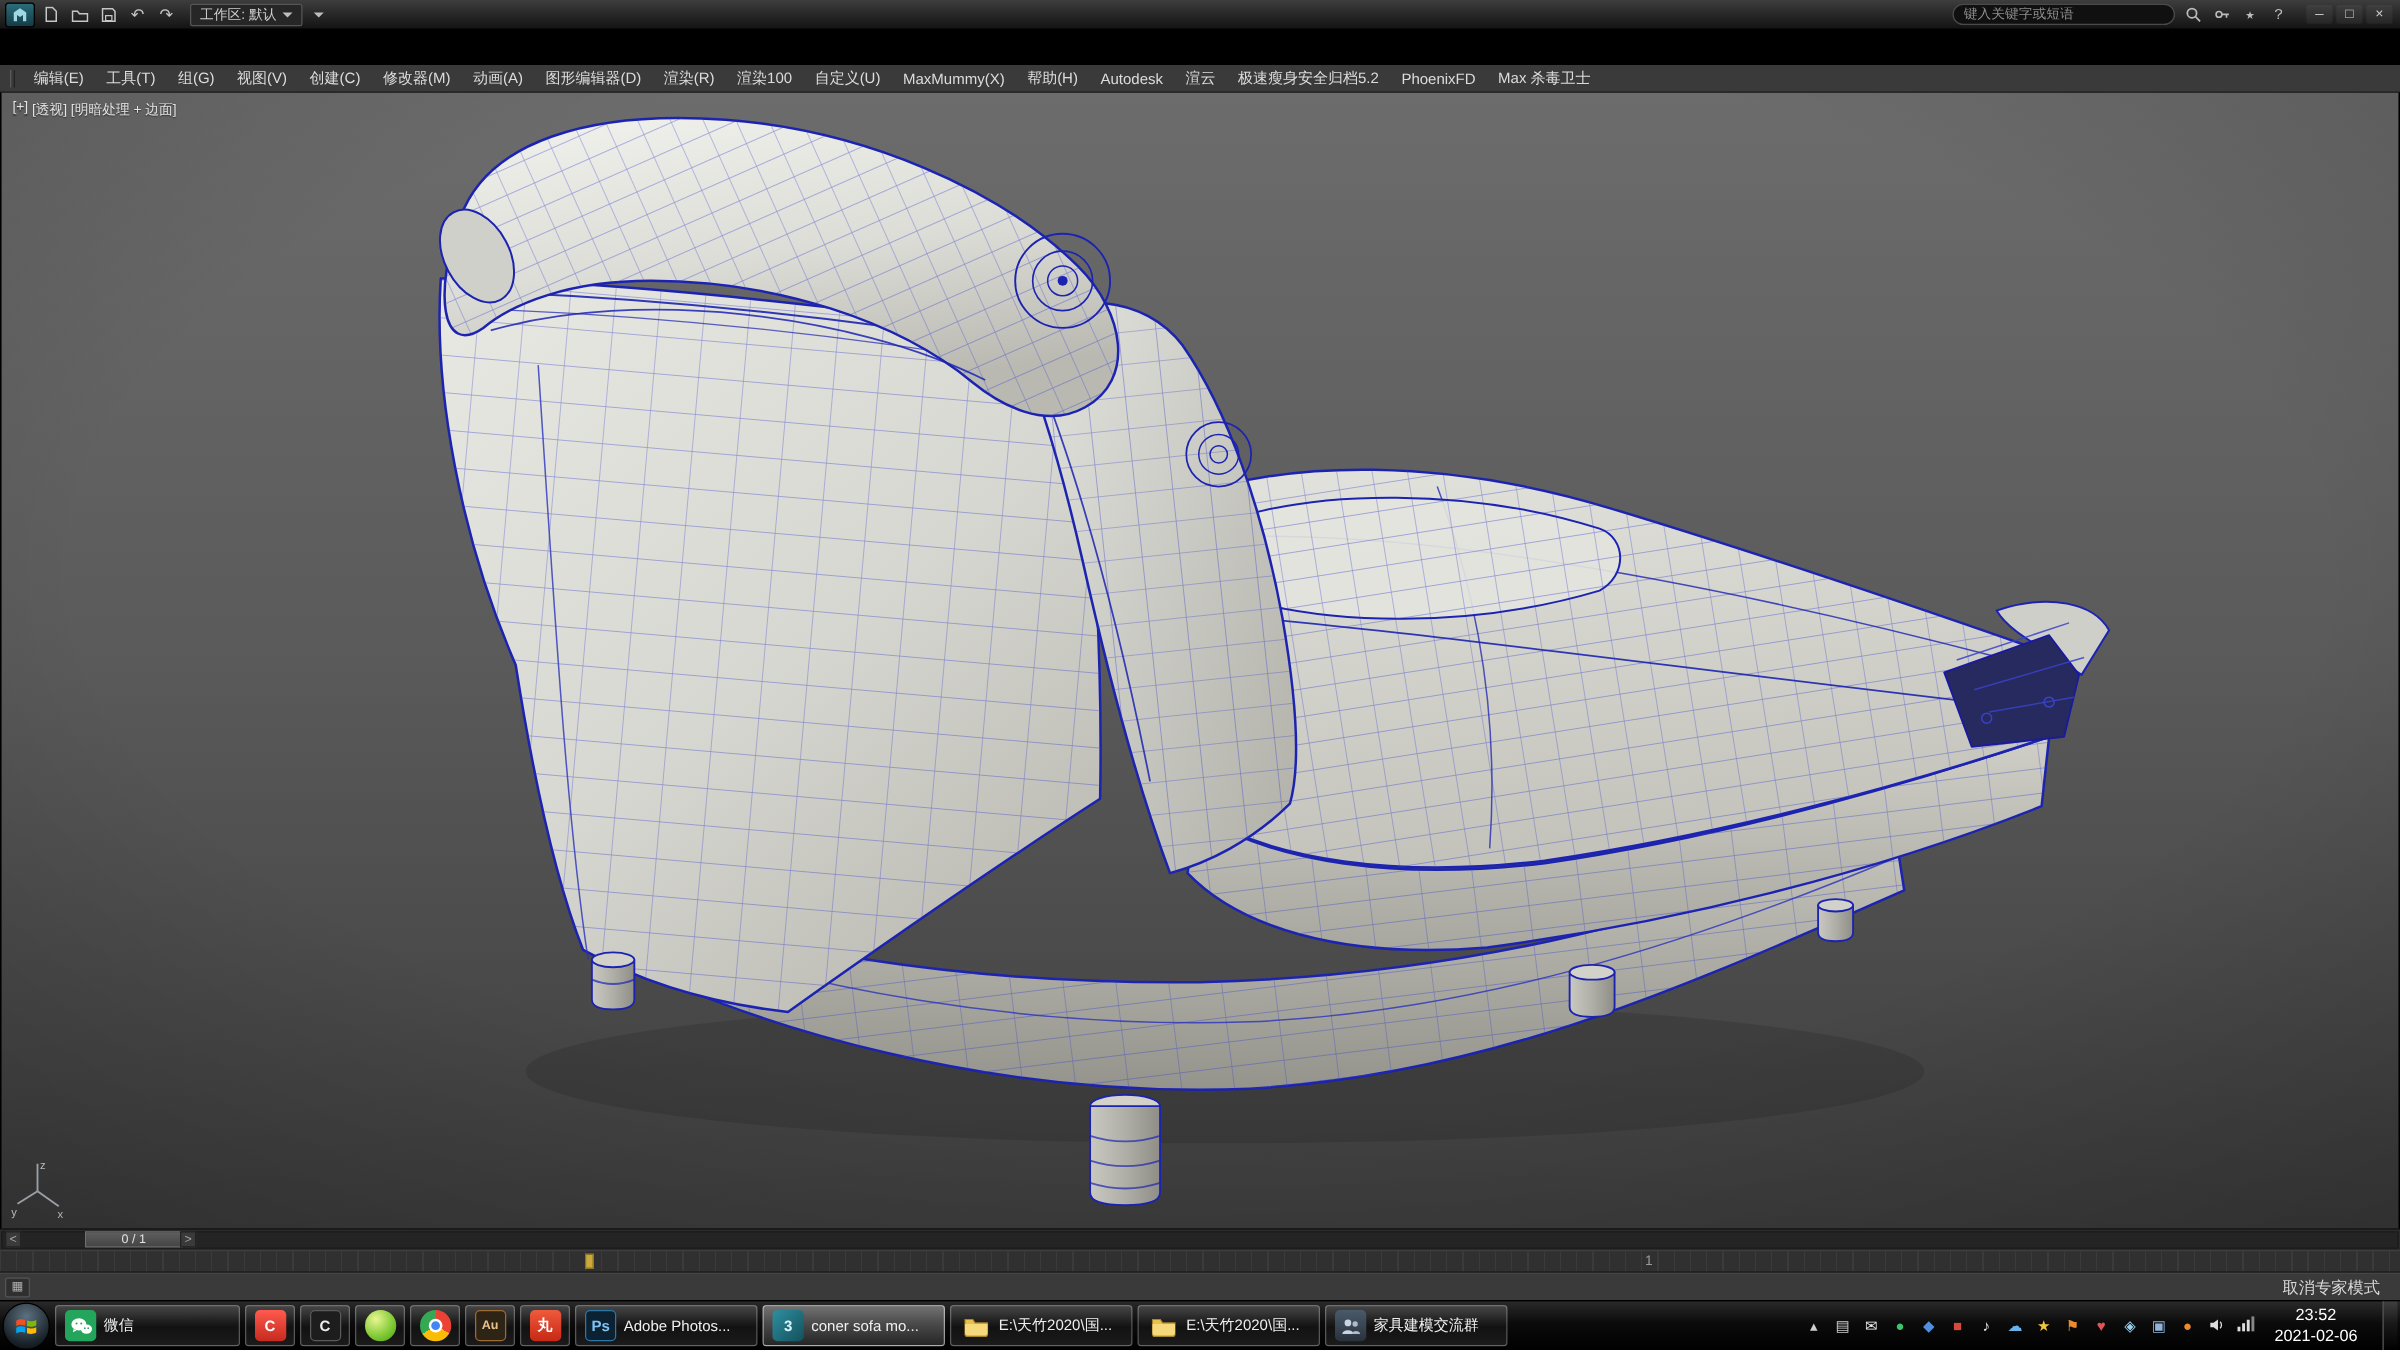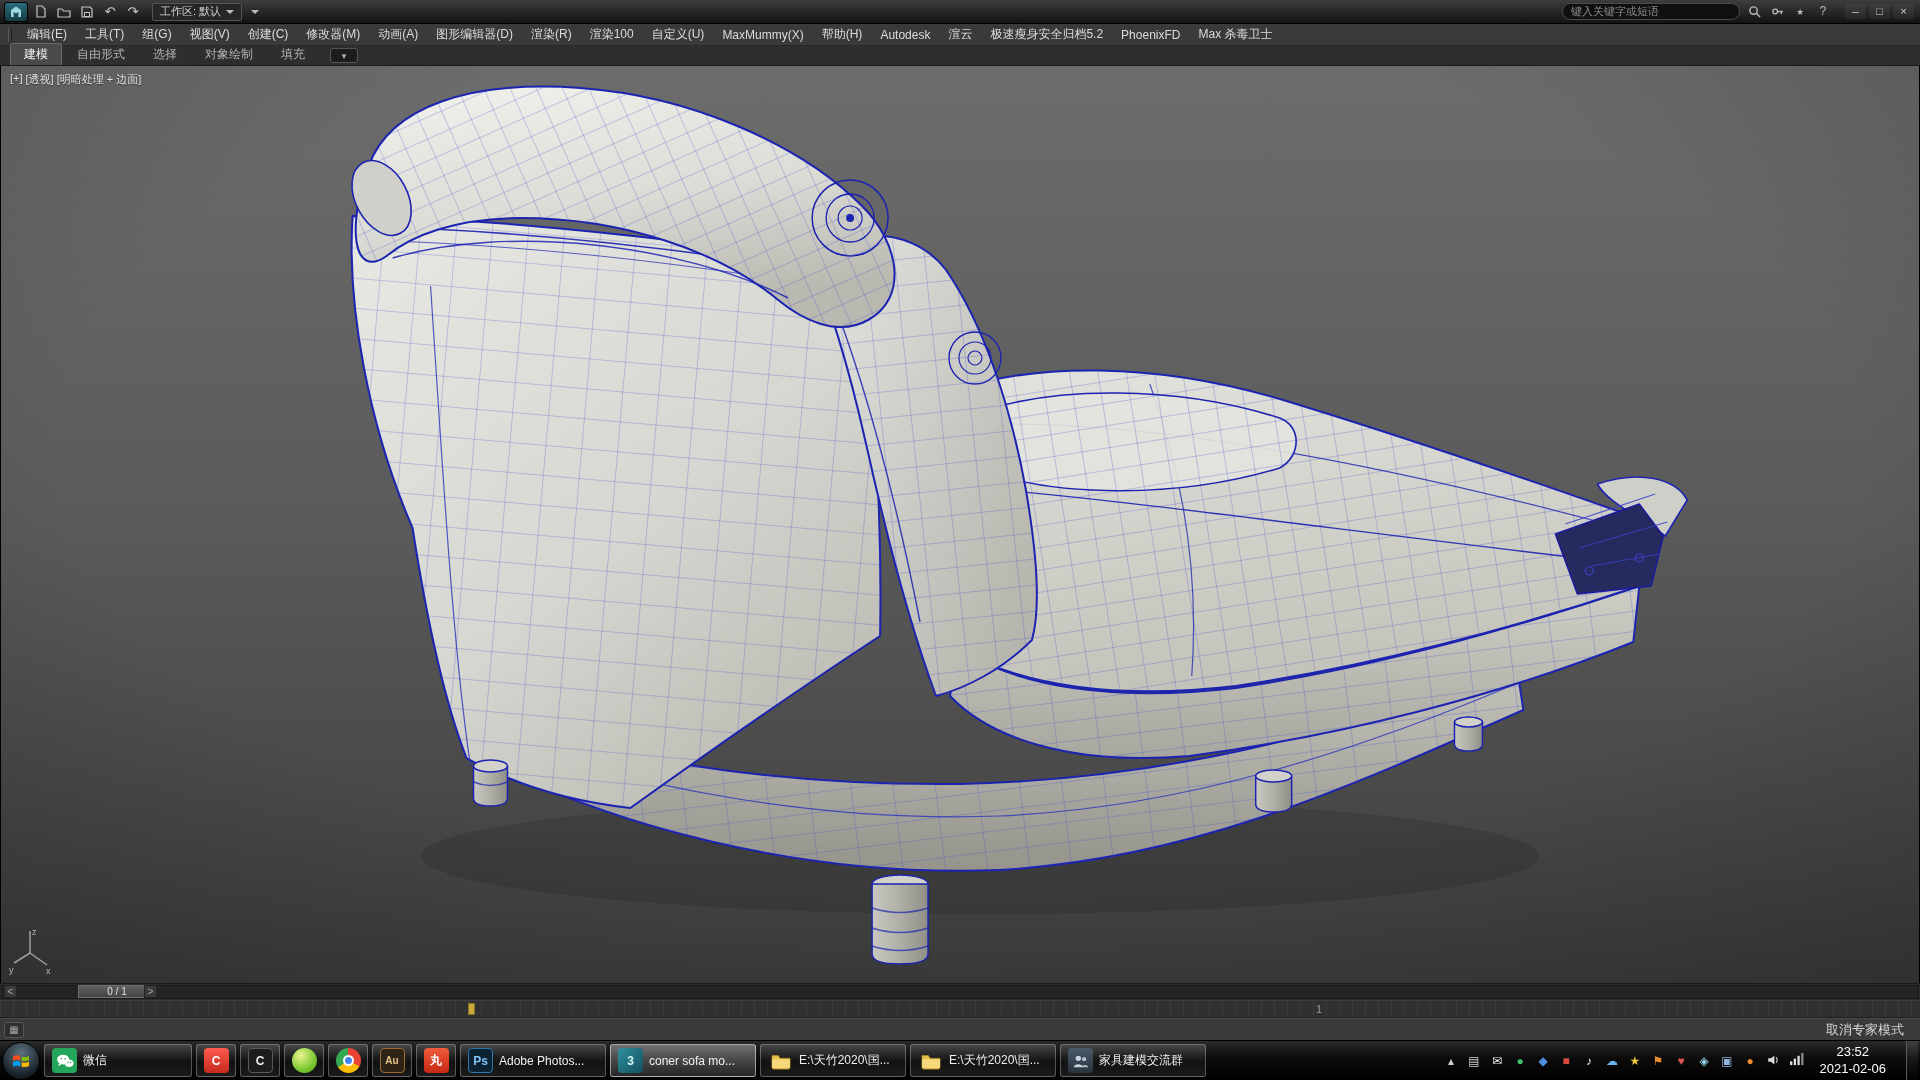--- a/index.html
+++ b/index.html
@@ -25,7 +25,7 @@
   .wc { width:21px; height:15px; display:flex; align-items:center; justify-content:center; color:#cfcfcf; font-size:11px; background:rgba(255,255,255,.05); border-radius:2px; }
 
   
-  .menubar { height:22px; background:#3a3a3a; display:flex; align-items:center; padding-left:8px; border-bottom:1px solid #262626; flex:none; }
+  .menubar { height:22px; background:#3a3a3a; display:flex; align-items:center; padding-left:8px; border-bottom:1px solid #262626; flex:none;margin-top:28px; }
   .grip { width:4px; height:14px; border-left:1px solid #5a5a5a; border-right:1px solid #222; margin-right:6px; }
   .menu-item { padding:0 9px; font-size:12px; color:#dcdcdc; height:100%; display:flex; align-items:center; white-space:nowrap; }
 

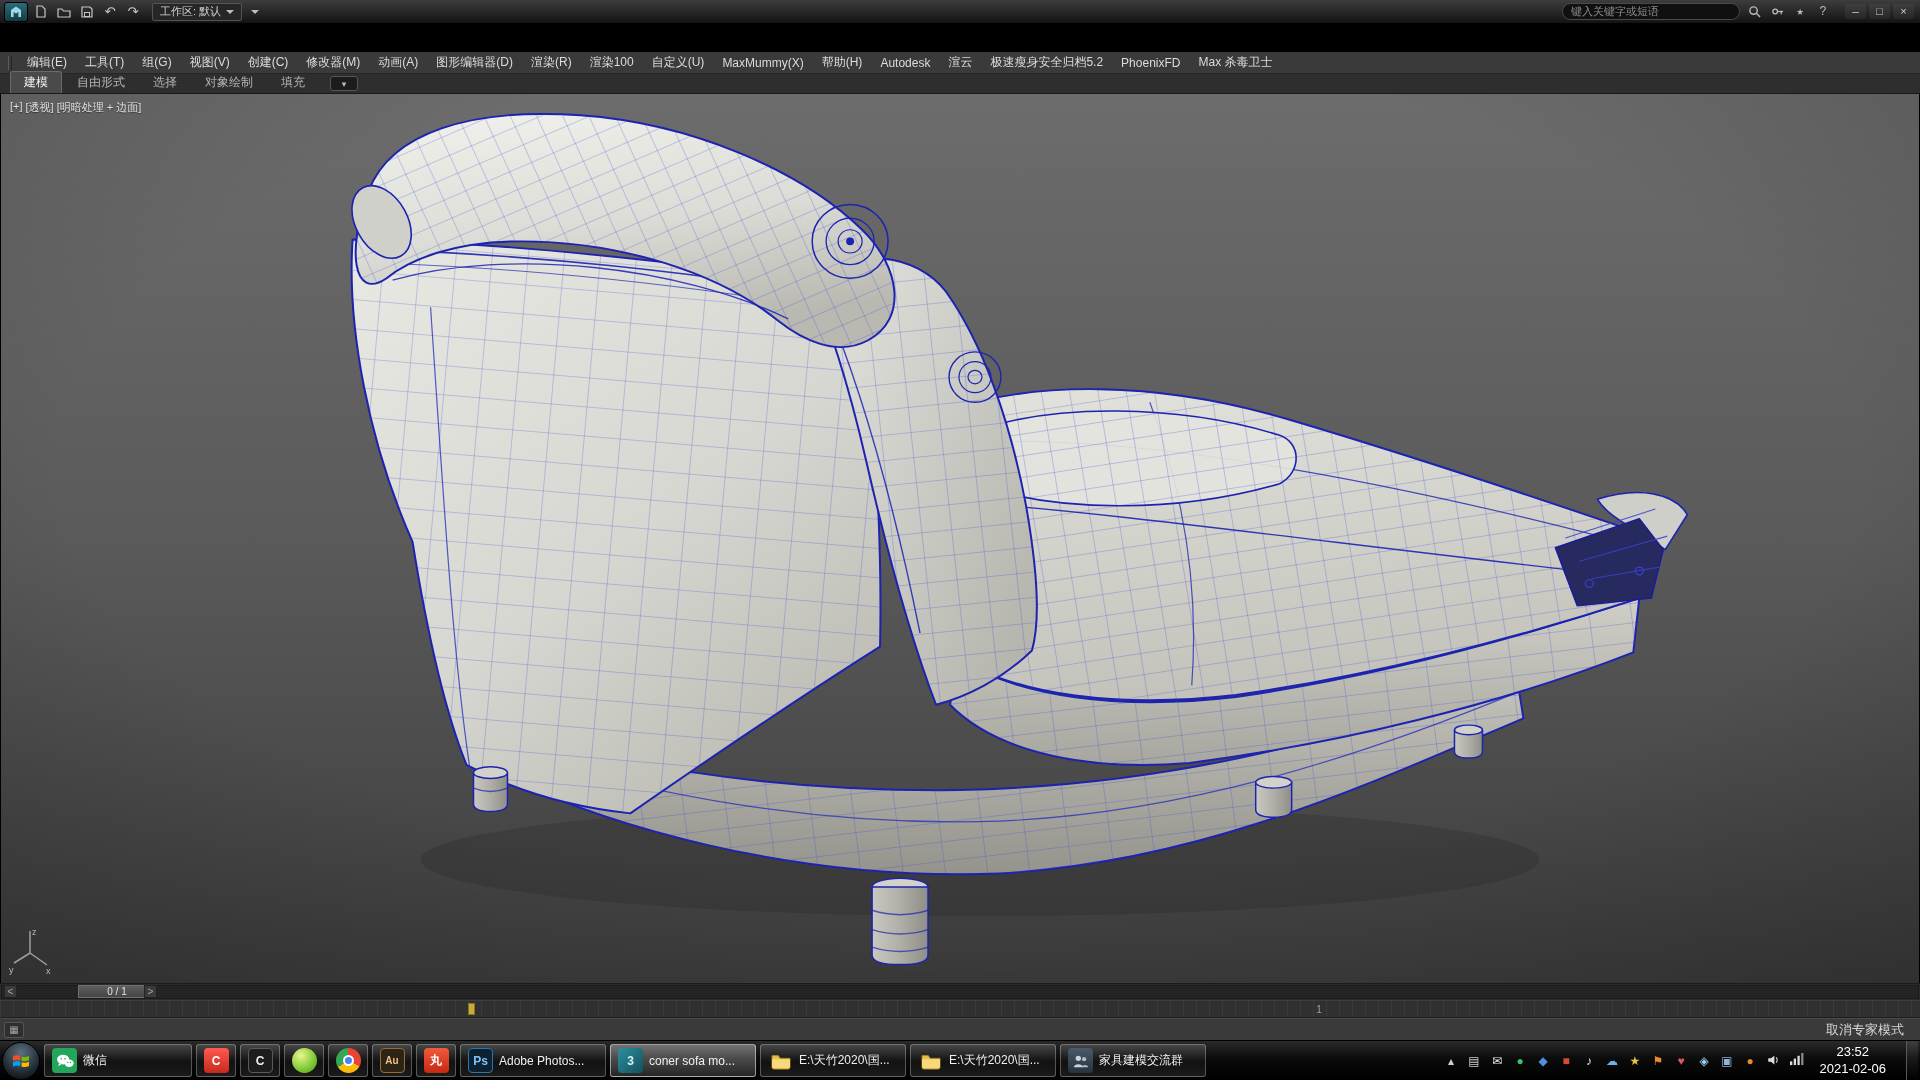--- a/index.html
+++ b/index.html
@@ -178,14 +178,6 @@
     <span class="menu-item">Max 杀毒卫士</span>
   </div>
 
-  <div class="ribbonbar">
-    <span class="rtab active">建模</span>
-    <span class="rtab">自由形式</span>
-    <span class="rtab">选择</span>
-    <span class="rtab">对象绘制</span>
-    <span class="rtab">填充</span>
-    <span class="ribbon-collapse">▾</span>
-  </div>
 
   <div class="viewport">
     <svg class="scene" viewBox="0 0 1920 917" preserveAspectRatio="none">

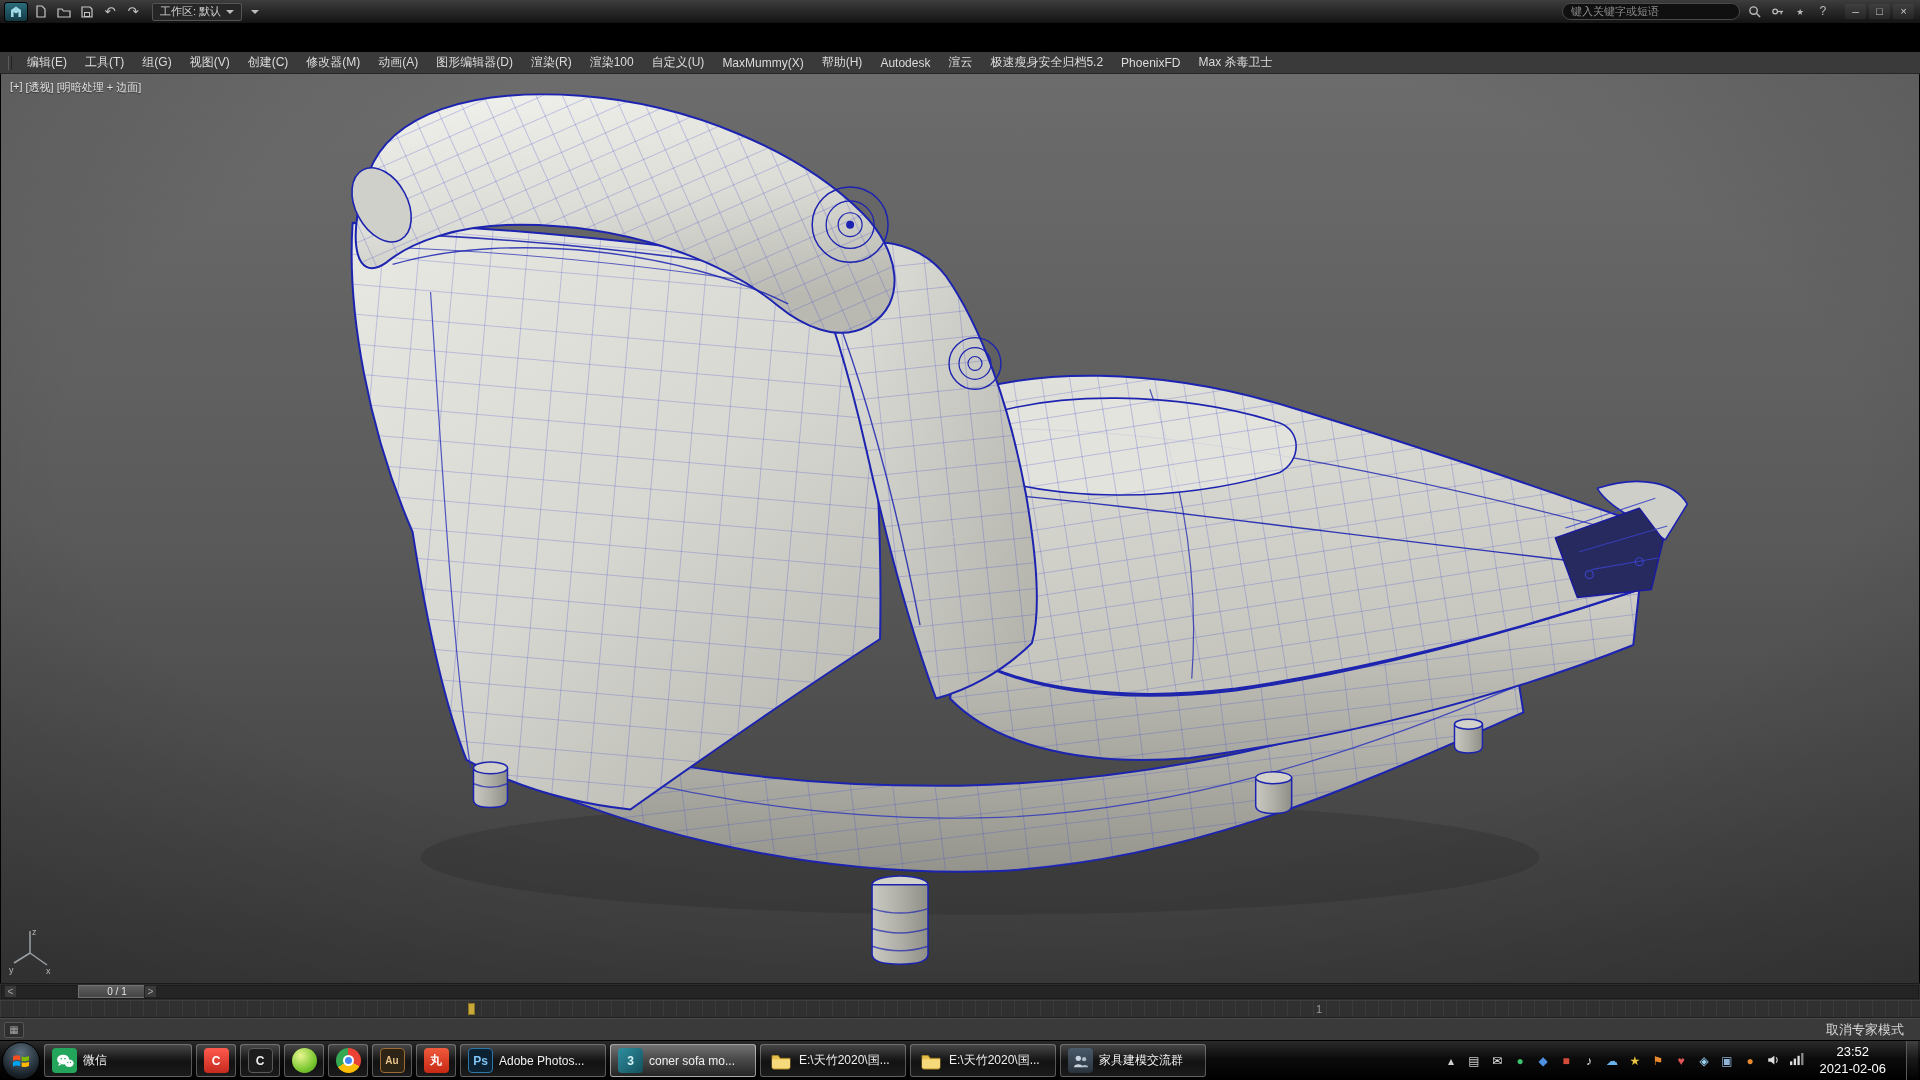--- a/index.html
+++ b/index.html
@@ -48,7 +48,7 @@
   .ts-btn { position:absolute; top:1px; width:13px; height:13px; background:#3a3a3a; border:1px solid #222; color:#a8a8a8; font-size:10px; display:flex; align-items:center; justify-content:center; }
   .ts-prev { left:4px; }
   .ts-next { left:144px; }
-  .ts-thumb { position:absolute; left:78px; top:1px; width:78px; height:13px; background:linear-gradient(#5e5e5e,#454545); border:1px solid #707070; color:#e2e2e2; font-size:10px; display:flex; align-items:center; justify-content:center; }
+  .ts-thumb { position:absolute; left:68px; top:1px; width:78px; height:13px; background:linear-gradient(#5e5e5e,#454545); border:1px solid #707070; color:#e2e2e2; font-size:10px; display:flex; align-items:center; justify-content:center; }
 
   
   .trackbar { height:18px; background:#303030; border-top:1px solid #3e3e3e; border-bottom:1px solid #1e1e1e; position:relative; flex:none;

